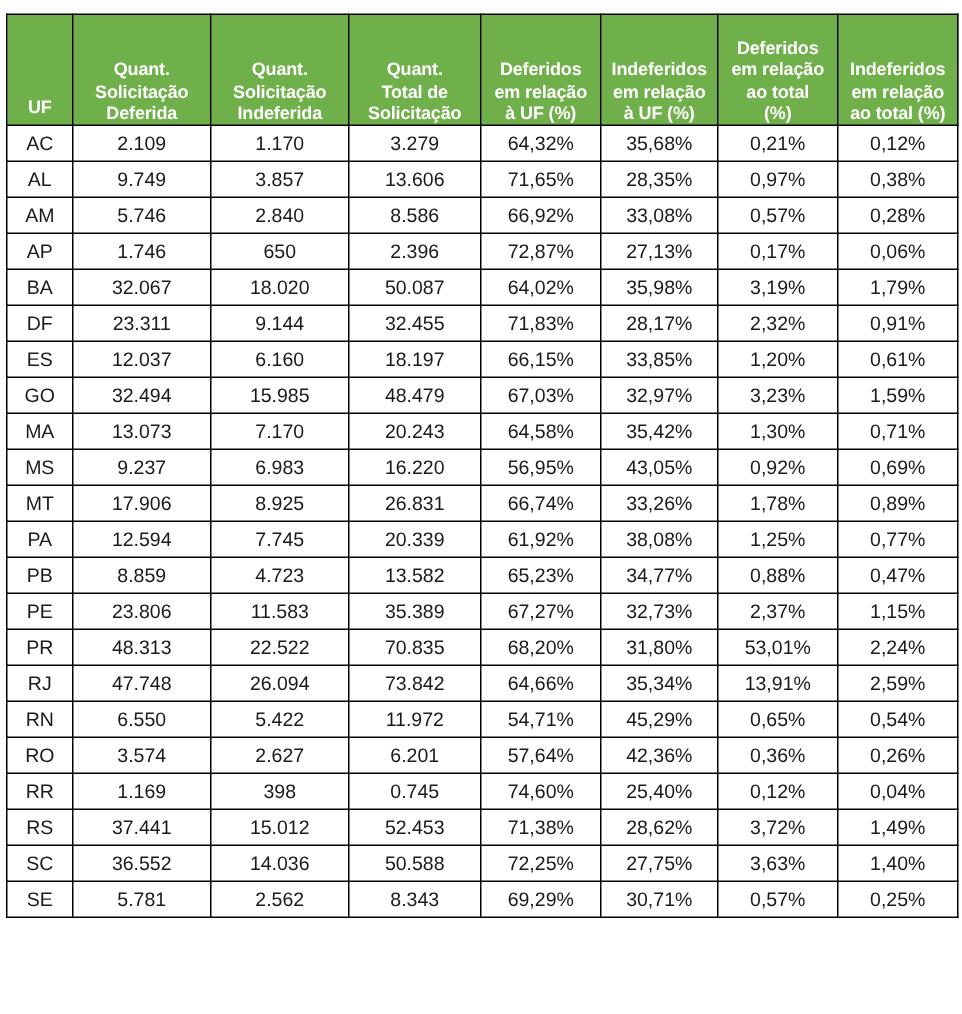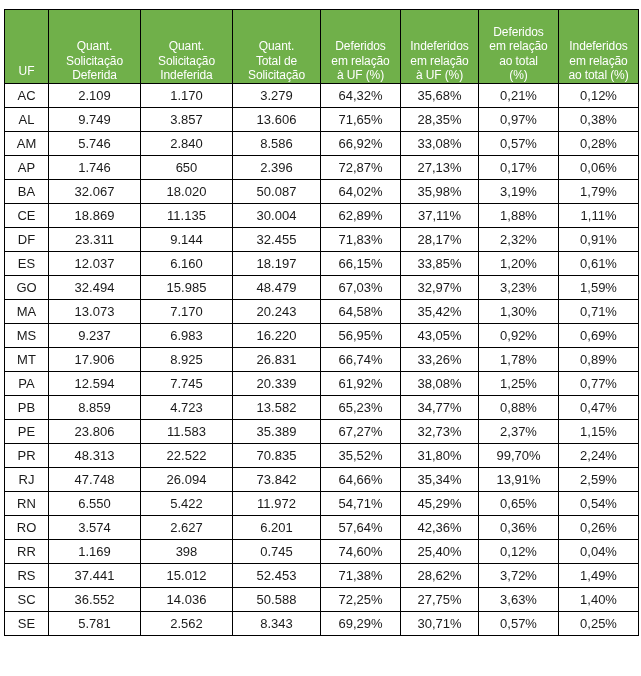--- a/index.html
+++ b/index.html
@@ -39,7 +39,7 @@
   thead th {
     background: #70B04A;
     color: #ffffff;
-    font-weight: normal;
+    font-weight: bold;
     font-size: 12px;
     line-height: 14.6px;
     vertical-align: bottom;

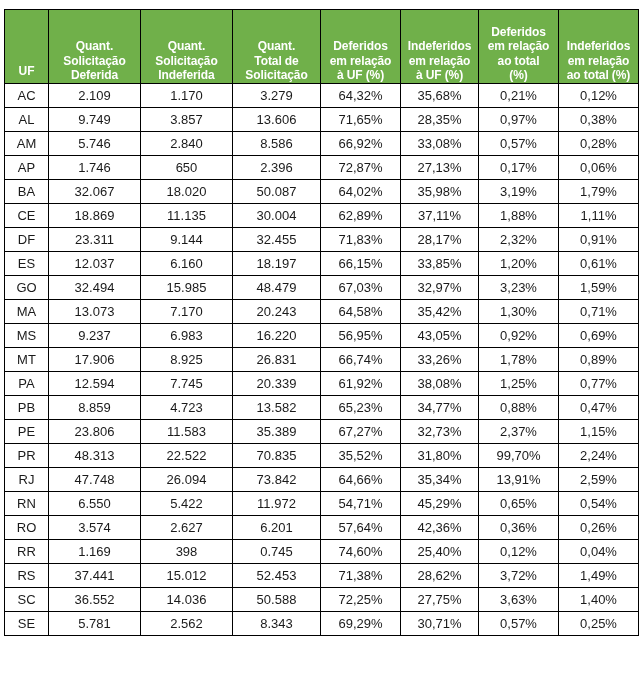--- a/index.html
+++ b/index.html
@@ -182,16 +182,6 @@
           <td>1,79%</td>
         </tr>
         <tr>
-          <td>CE</td>
-          <td>18.869</td>
-          <td>11.135</td>
-          <td>30.004</td>
-          <td>62,89%</td>
-          <td>37,11%</td>
-          <td>1,88%</td>
-          <td>1,11%</td>
-        </tr>
-        <tr>
           <td>DF</td>
           <td>23.311</td>
           <td>9.144</td>

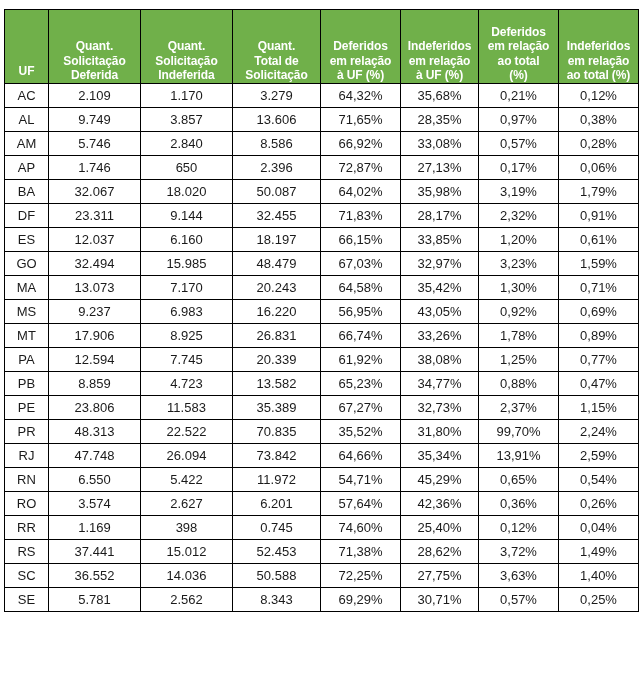--- a/index.html
+++ b/index.html
@@ -276,7 +276,7 @@
           <td>48.313</td>
           <td>22.522</td>
           <td>70.835</td>
-          <td>35,52%</td>
+          <td>68,20%</td>
           <td>31,80%</td>
           <td>99,70%</td>
           <td>2,24%</td>

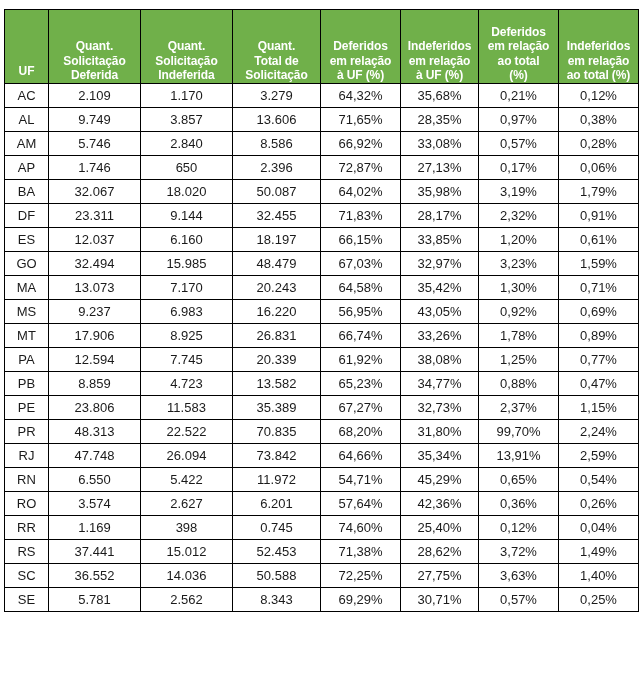--- a/index.html
+++ b/index.html
@@ -278,7 +278,7 @@
           <td>70.835</td>
           <td>68,20%</td>
           <td>31,80%</td>
-          <td>99,70%</td>
+          <td>53,01%</td>
           <td>2,24%</td>
         </tr>
         <tr>

